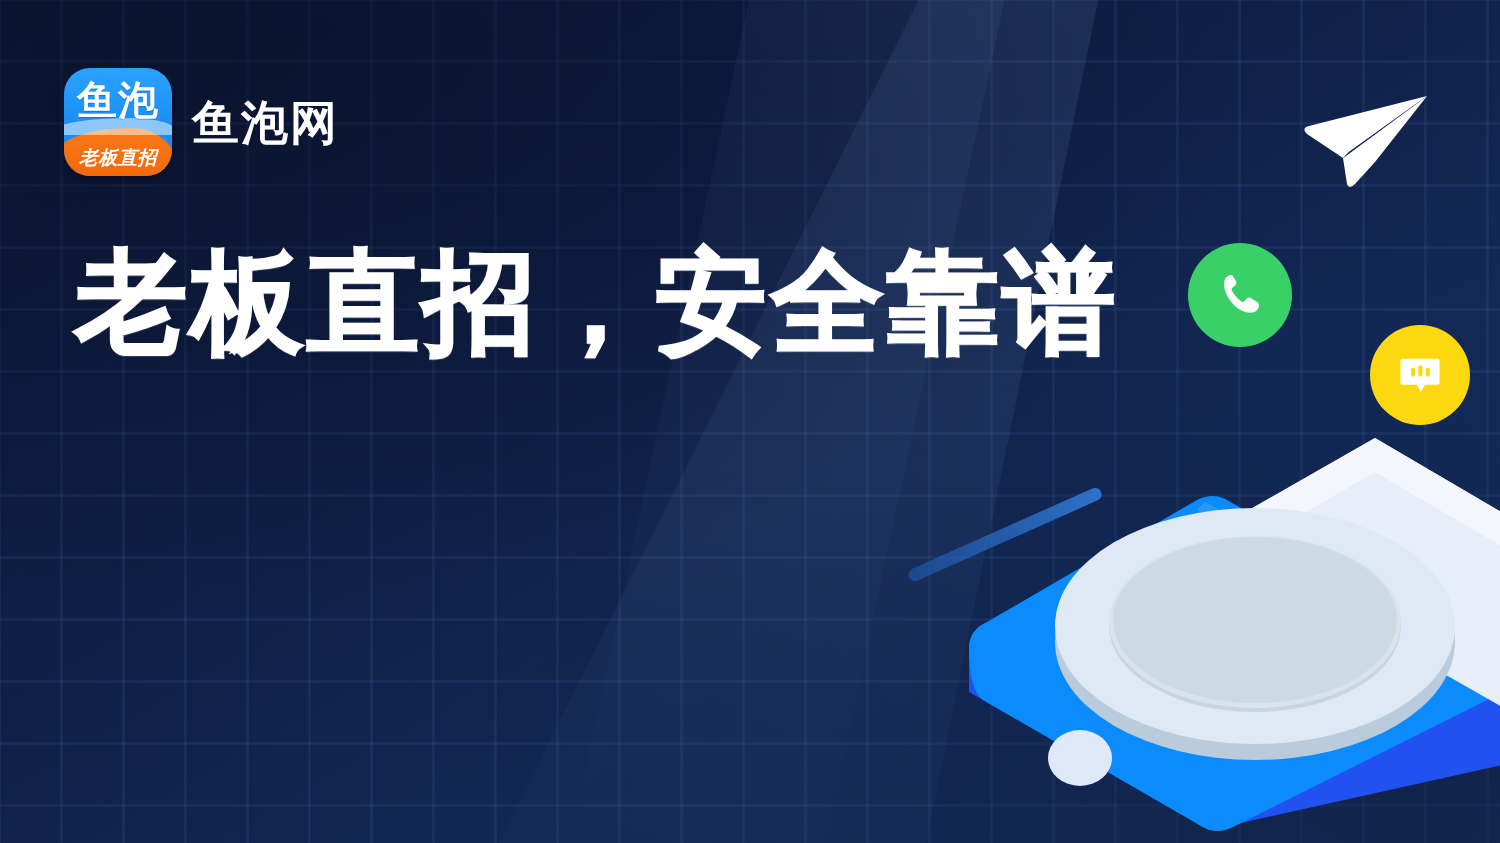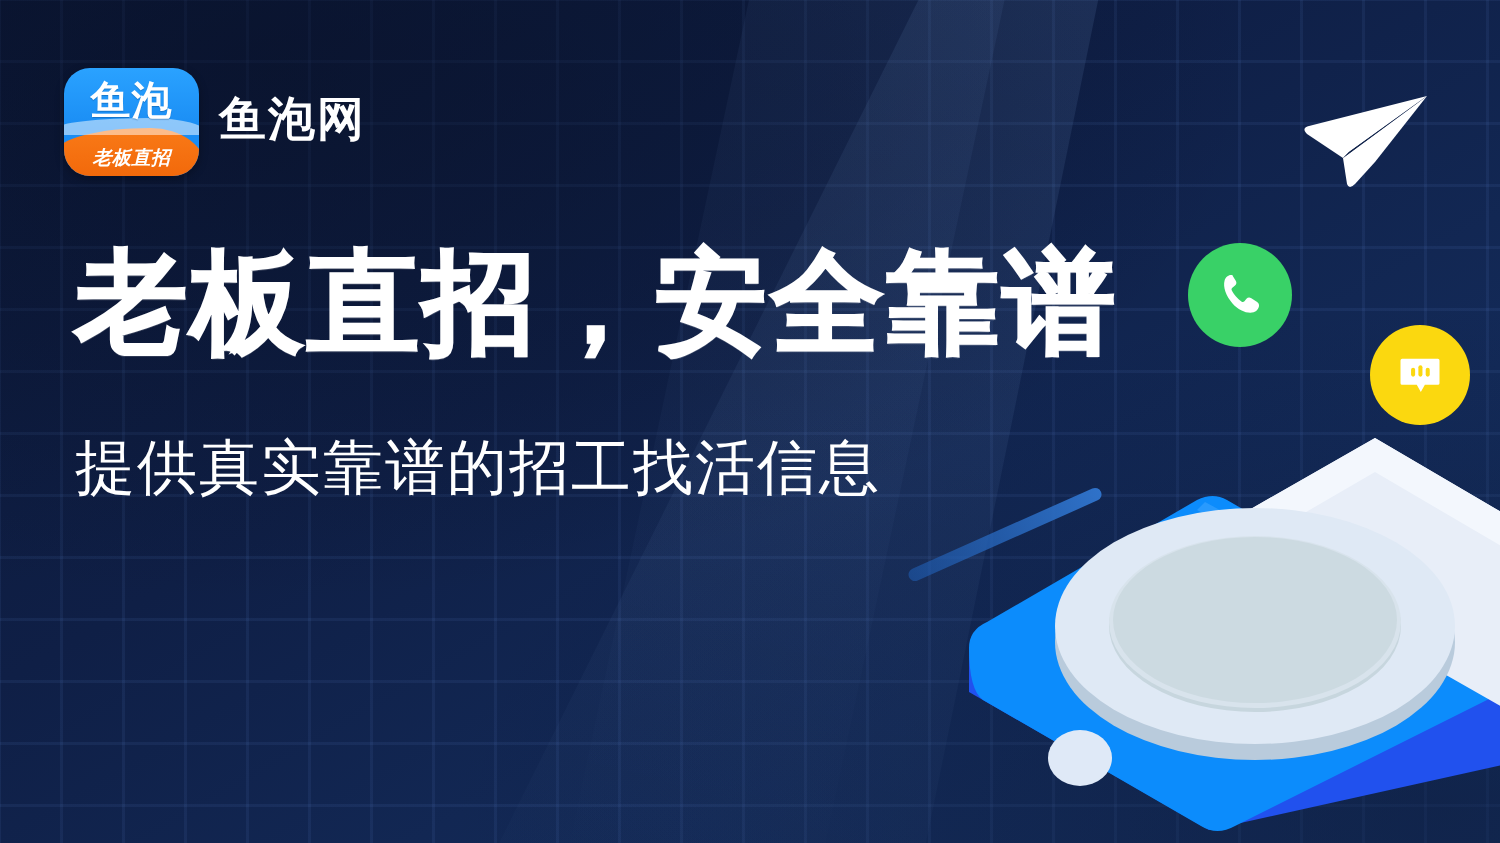--- a/index.html
+++ b/index.html
@@ -87,7 +87,6 @@
     background: linear-gradient(180deg, #2aa2ff 0%, #1a8df4 56%, #1a8df4 60%);
     box-shadow: 0 3px 10px rgba(0,0,0,0.3);
     flex: none;
-    padding-left: 27px;
   }
   .logo-mark .wave {
     position: absolute;

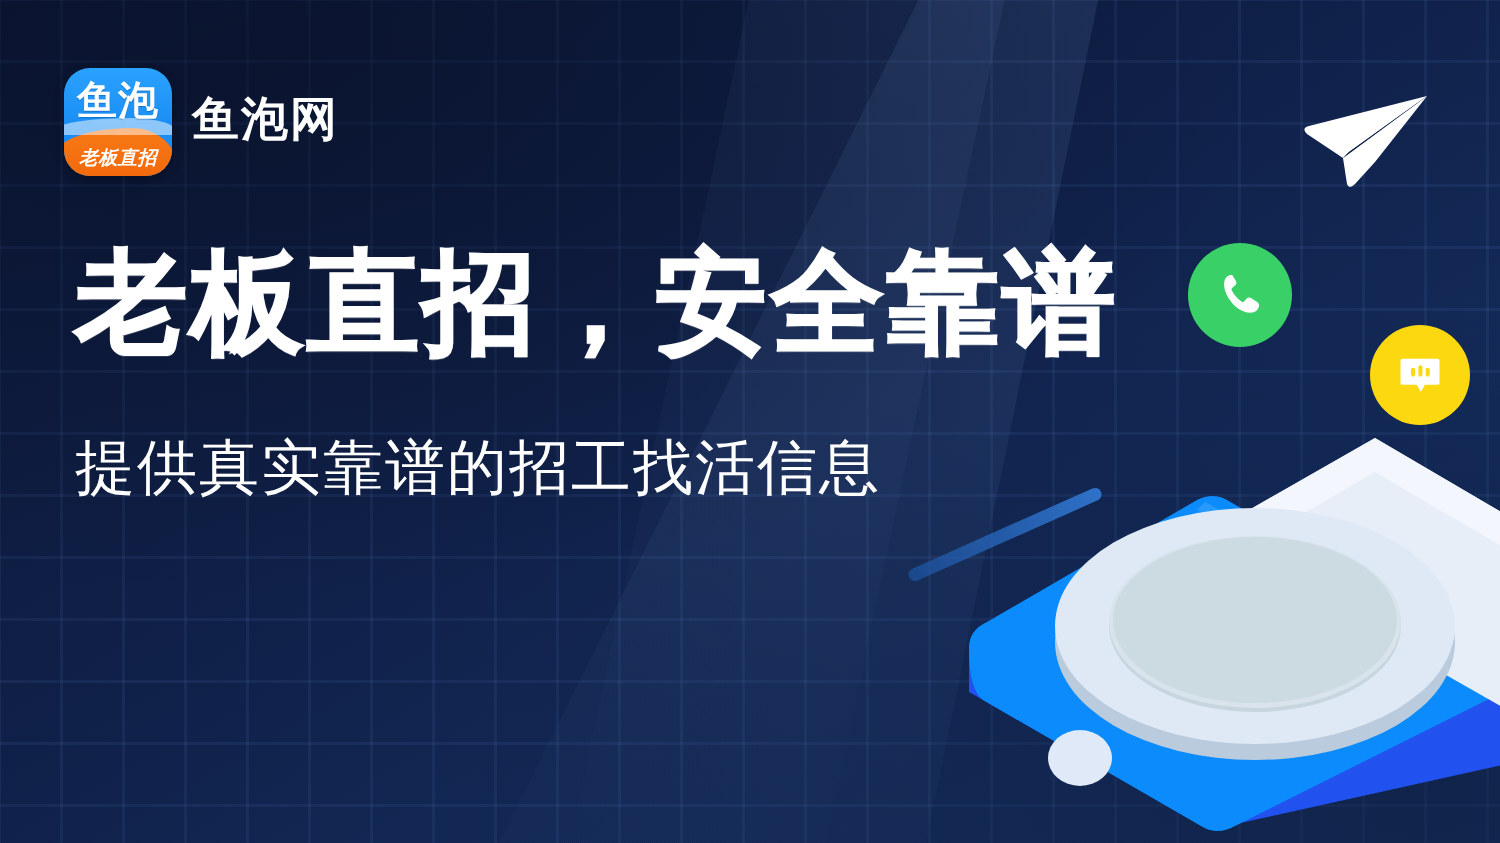--- a/index.html
+++ b/index.html
@@ -141,7 +141,6 @@
     letter-spacing: 2px;
     line-height: 1;
     white-space: nowrap;
-    font-family: Liberation Mono, monospace;
   }
 
   

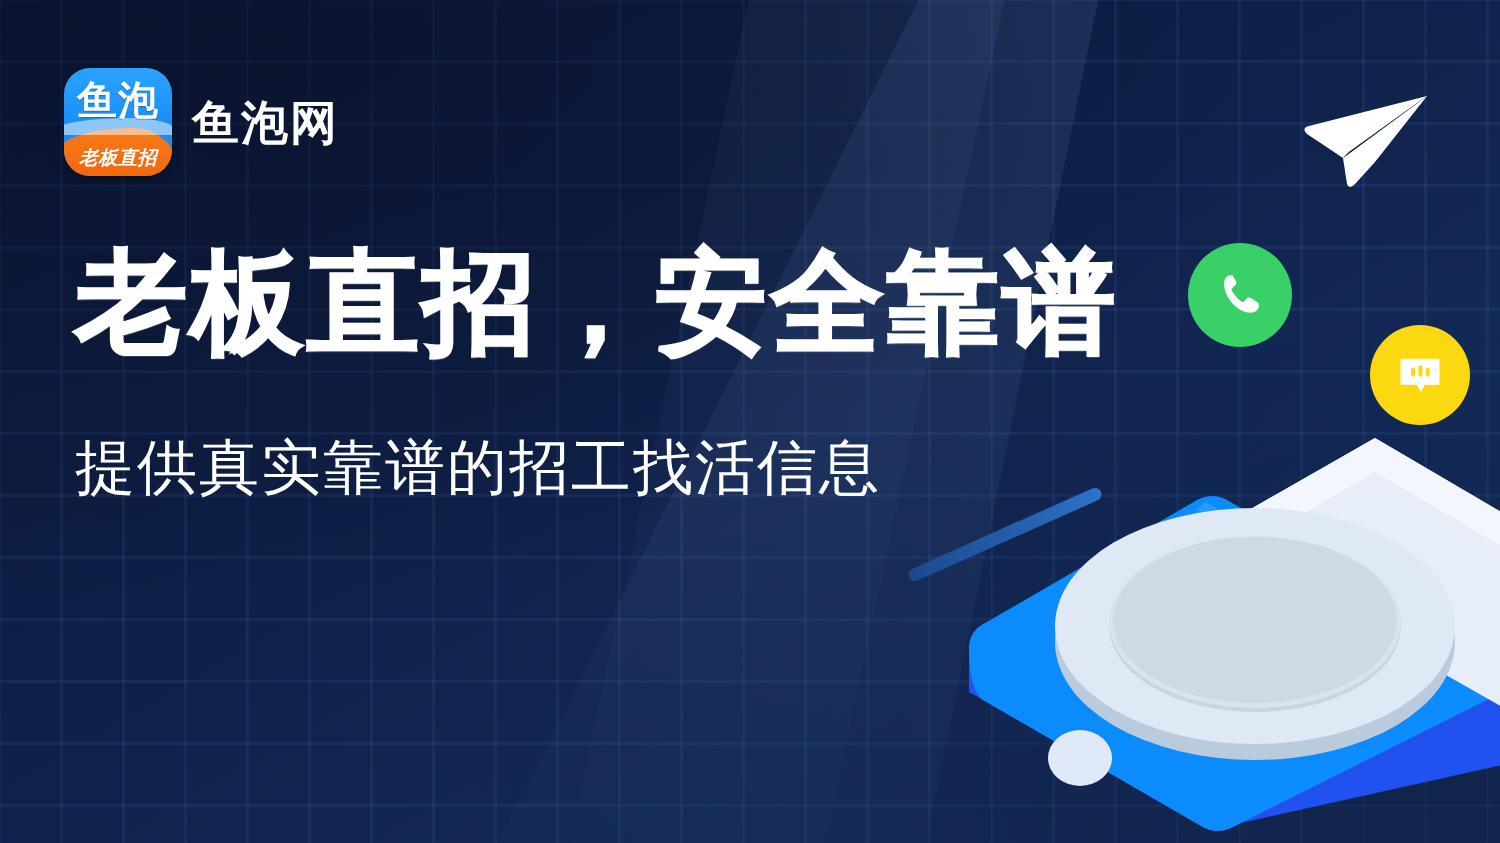--- a/index.html
+++ b/index.html
@@ -309,7 +309,6 @@
 
   <div class="copy">
     <h1 class="headline">老板直招，安全靠谱</h1>
-    <p class="subline sub1">提供真实靠谱的招工找活信息</p>
   </div>
 
 </div>

